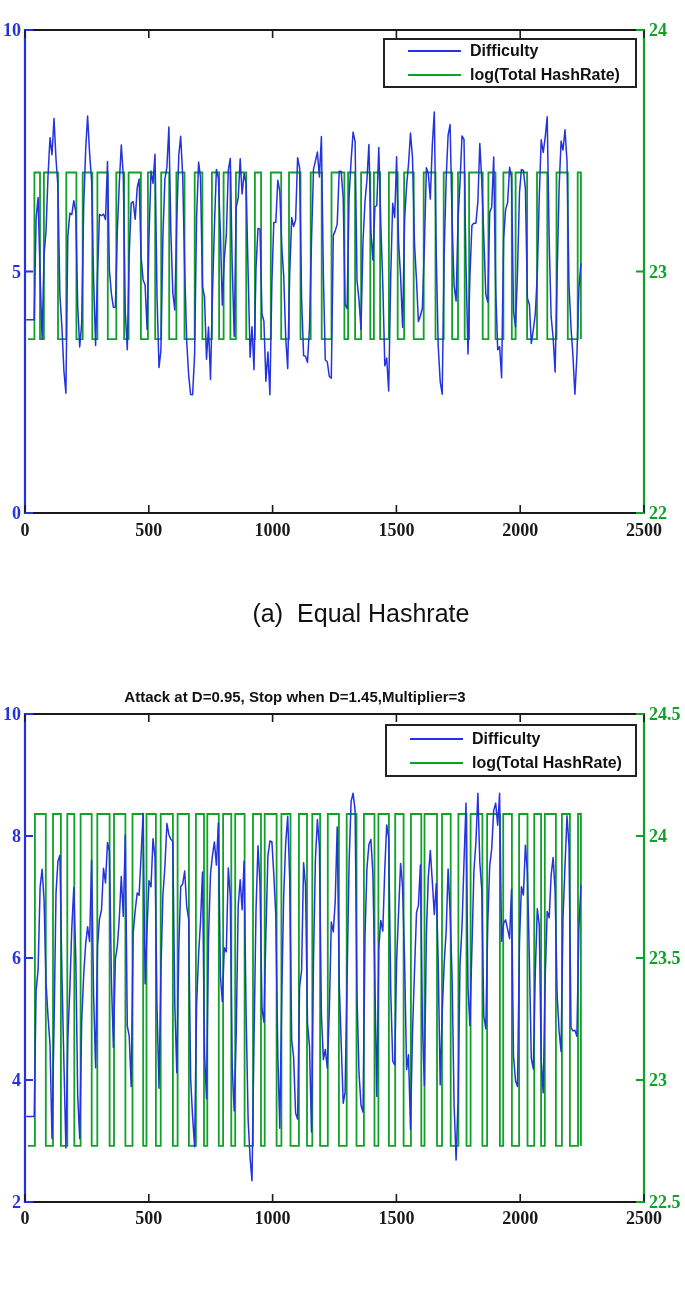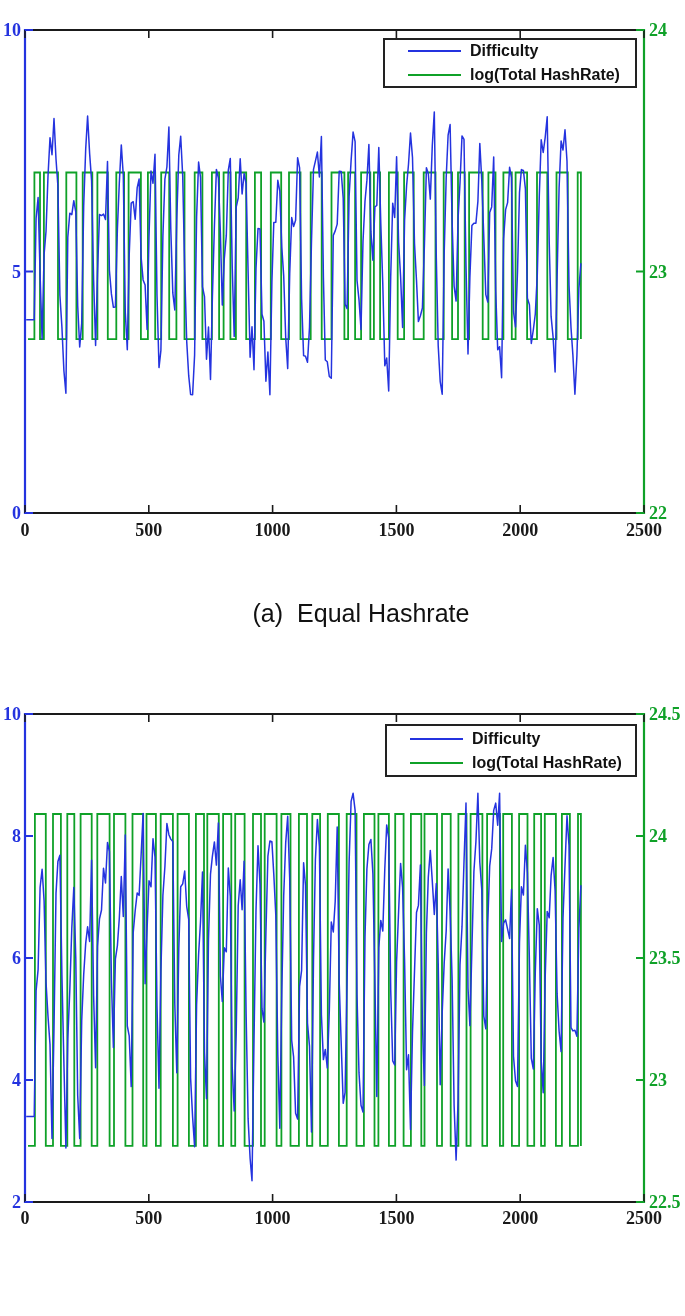--- a/index.html
+++ b/index.html
@@ -112,6 +112,7 @@
       <div class="tick" style="left: 649px; top: 704px; width: 40px; text-align: left; color: rgb(15, 161, 40);">24.5</div>
     </div>
 
+  <div class="title" id="t1">Attack at D=0.95, Stop when D=1.45,Multiplier=3</div>
 
   <div class="legend" id="lg0">
     <div class="lrow">

